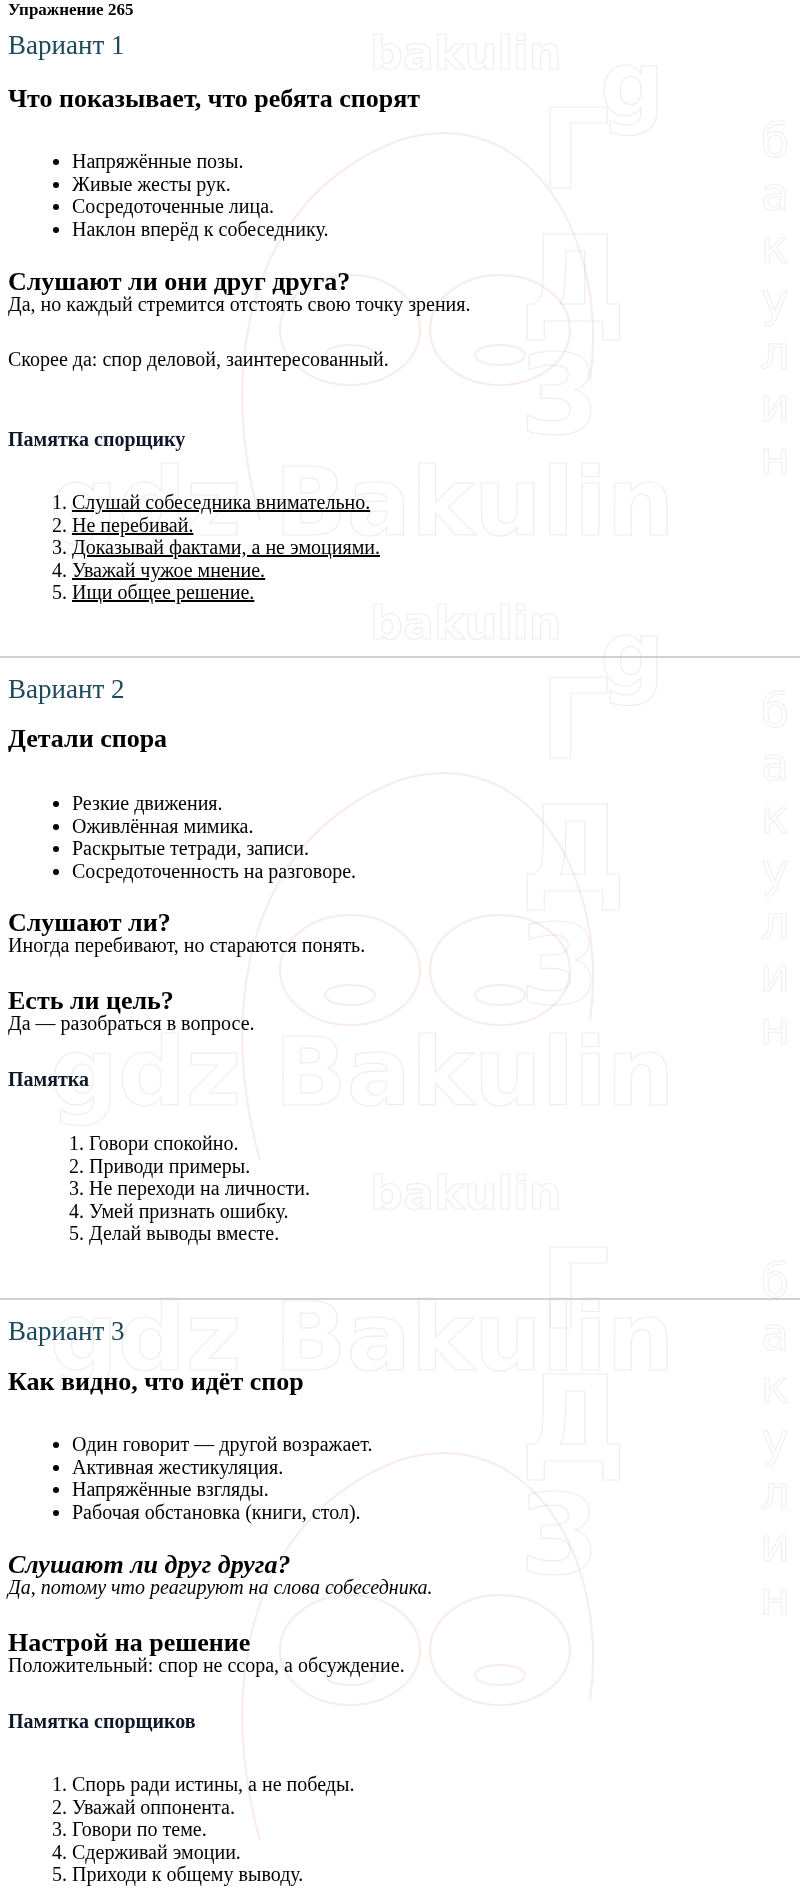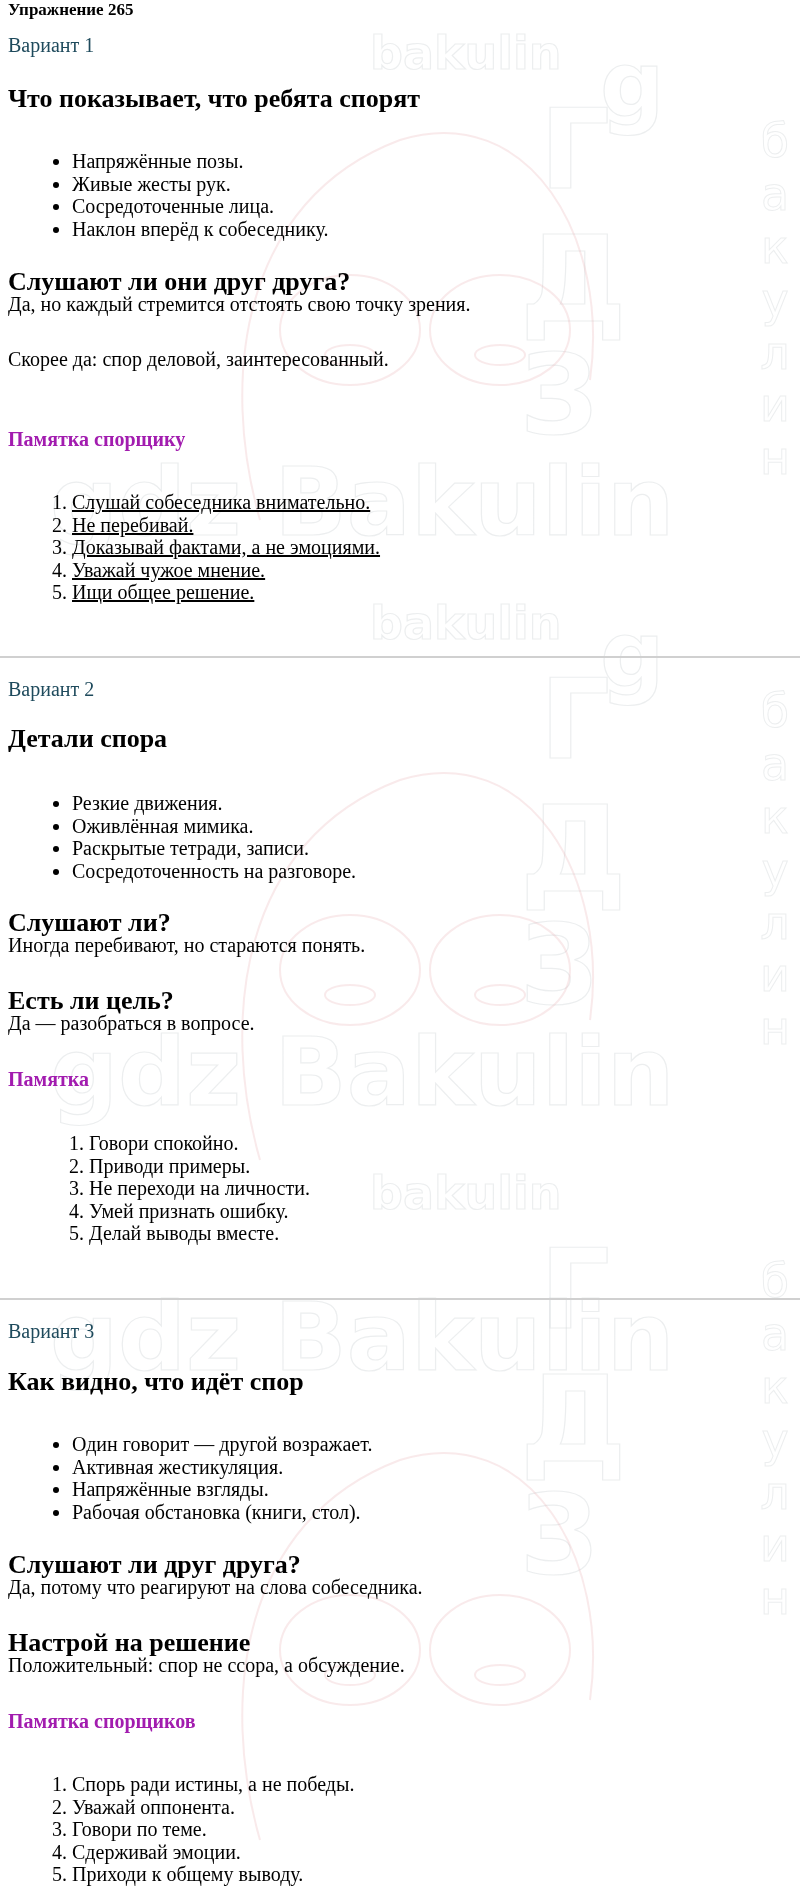--- a/index.html
+++ b/index.html
@@ -25,7 +25,7 @@
     font-size: 17px; font-weight: bold; margin: 0; padding-top: 0; line-height: 20px;
   }
   .variant {
-    font-size: 20px; color: #1e4a5c; margin: 16px 0 0 0; line-height: 24px; font-weight: normal;
+    font-size: 27px; color: #1e4a5c; margin: 16px 0 0 0; line-height: 24px; font-weight: normal;
   }
   .h-bold {
     font-size: 26px; font-weight: bold; margin: 0; line-height: 23px;

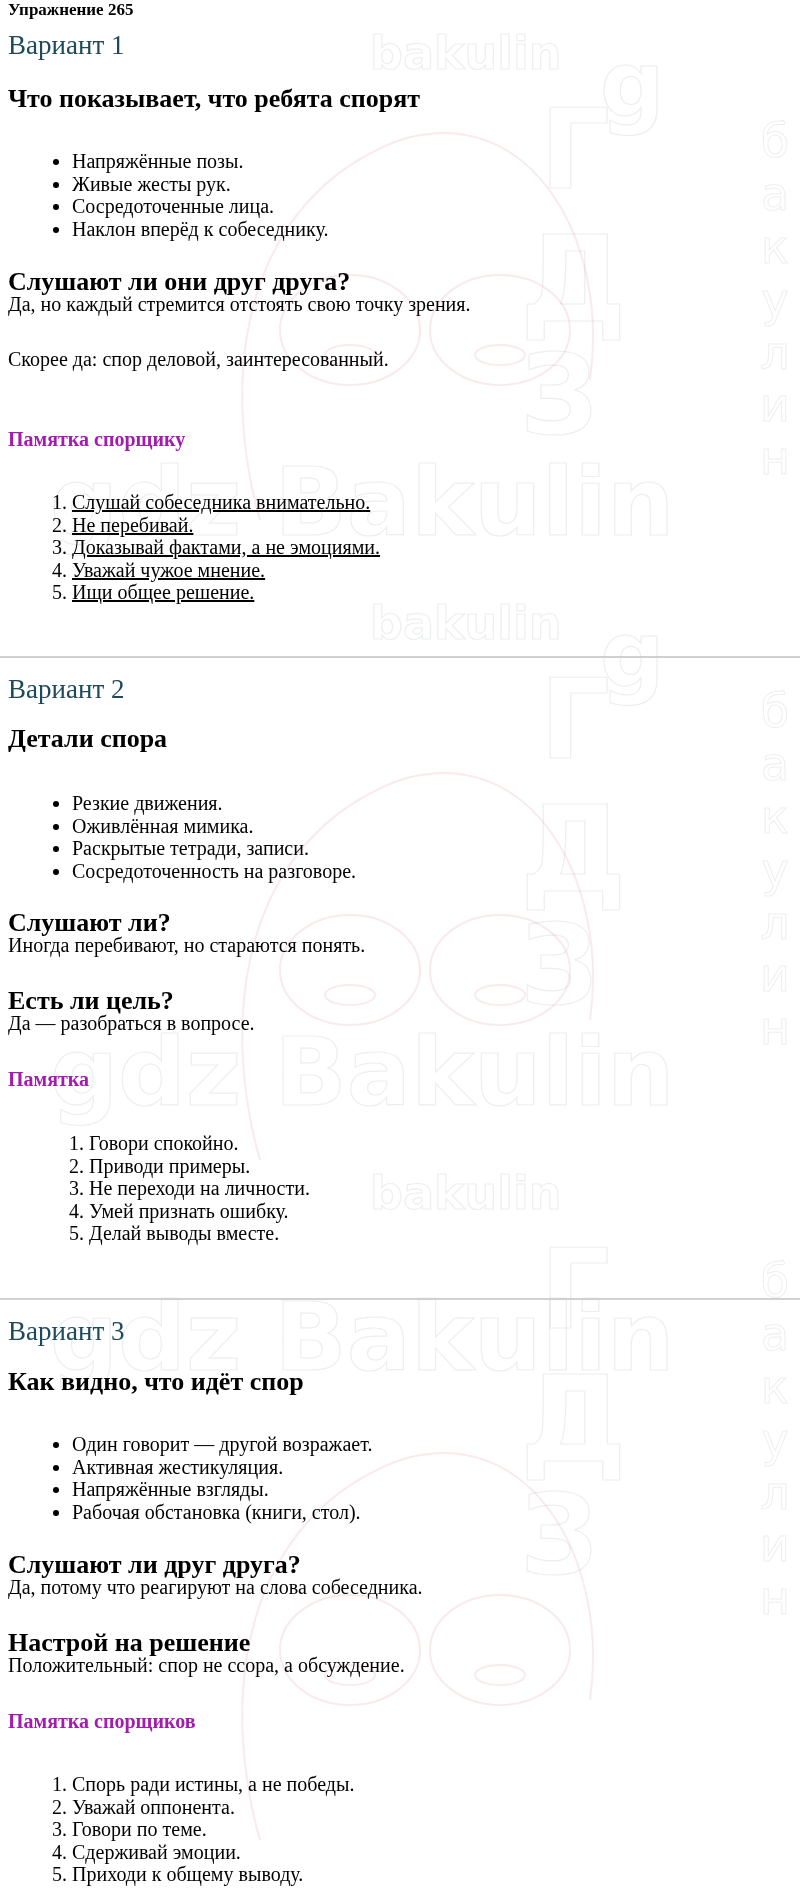--- a/index.html
+++ b/index.html
@@ -32,7 +32,7 @@
   }
   .para { font-size: 20px; margin: 0; line-height: 23px; }
   .sub-head {
-    font-size: 20px; color: #a21caf; margin: 0; line-height: 23px;
+    font-size: 20px; color: #0f172a; margin: 0; line-height: 23px;
   }
   ul.bullets, ol.nums {
     margin: 12px; padding-left: 60px; font-size: 20px; line-height: 22.6px;

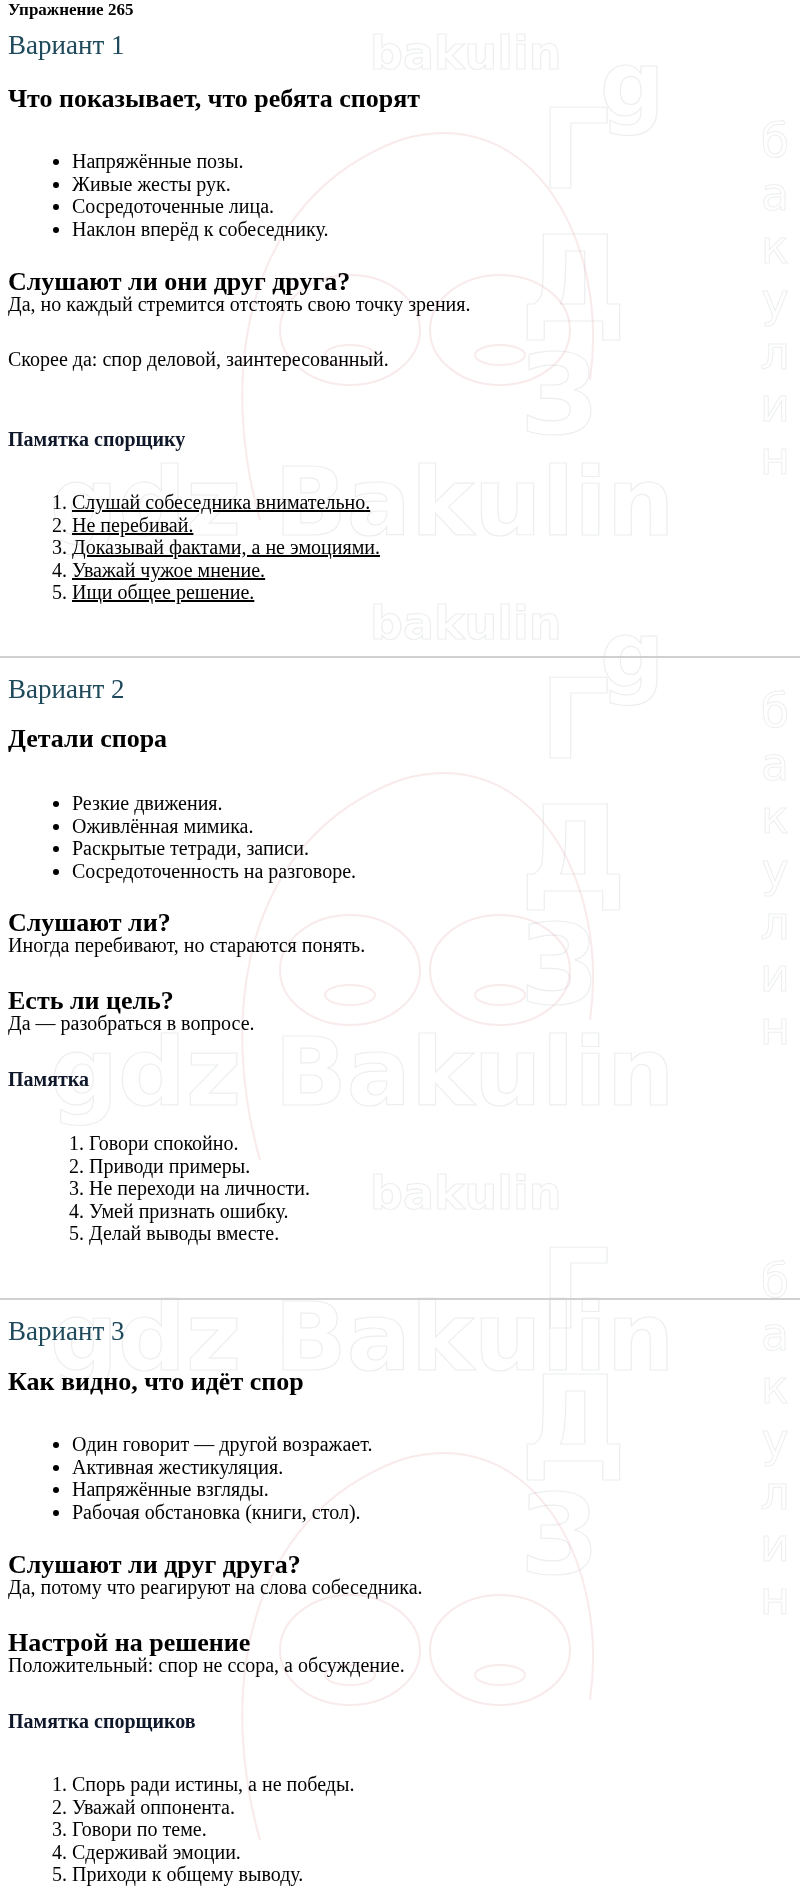--- a/index.html
+++ b/index.html
@@ -222,7 +222,7 @@
       <li>Рабочая обстановка (книги, стол).</li>
     </ul>
   </div>
-  <div class="block" style="top:1553px;">
+  <div class="block" style="top:1553px;font-style:italic;">
     <h3 class="h-bold">Слушают ли друг друга?</h3>
     <p class="para">Да, потому что реагируют на слова собеседника.</p>
   </div>

